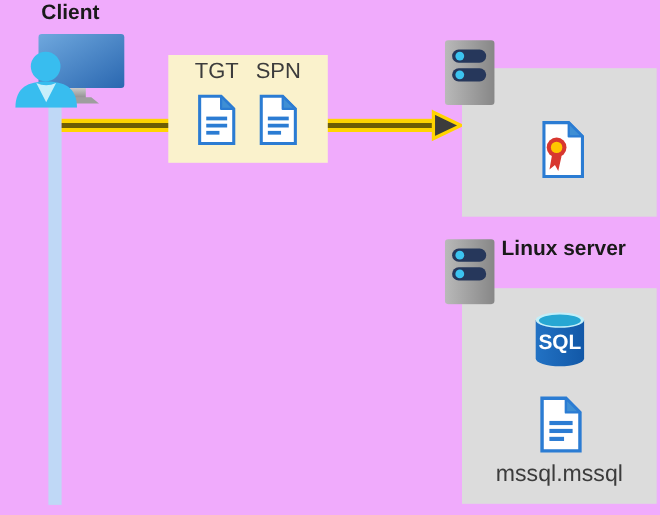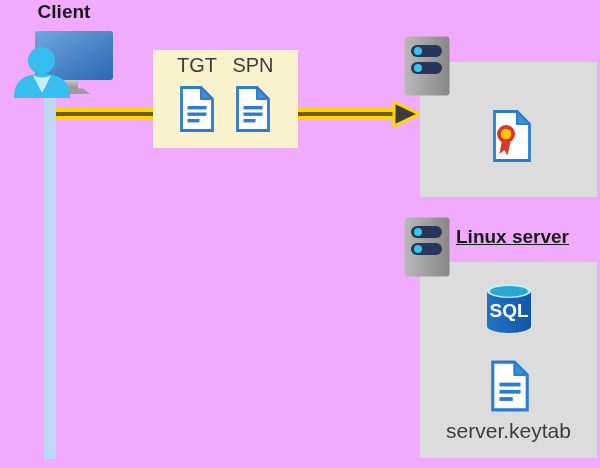--- a/index.html
+++ b/index.html
@@ -36,8 +36,8 @@
 
   
   .linux-box{left:420px;top:262px;width:177px;height:196px;background:#dcdcdc;}
-  .linux-title{left:456px;top:226px;width:141px;font-size:19px;font-weight:bold;
-               color:#1a1a1a;white-space:nowrap;text-decoration:underline;}
+  .linux-title{left:456px;top:216px;width:141px;font-size:19px;font-weight:bold;
+               color:#1a1a1a;white-space:nowrap;}
   .linux-server-icon{left:404px;top:217px;width:46px;height:60px;}
   .sql-icon{left:485px;top:283px;width:48px;height:52px;}
   .keytab-doc{left:490px;top:359px;width:40px;height:54px;}

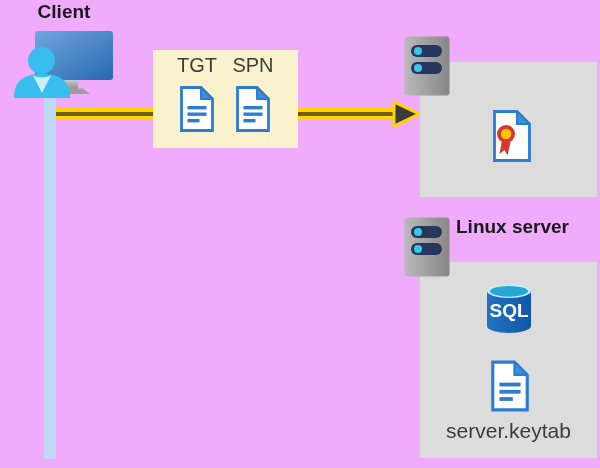--- a/index.html
+++ b/index.html
@@ -150,7 +150,7 @@
     <rect x="8.5" y="27.5" width="19" height="3.4" fill="#2b7cd3"></rect>
     <rect x="8.5" y="34" width="12" height="3.4" fill="#2b7cd3"></rect>
   </svg>
-  <div class="abs keytab-label">server.keytab</div>
+  <div class="abs keytab-label">mssql.mssql</div>
 
 </div>
 

